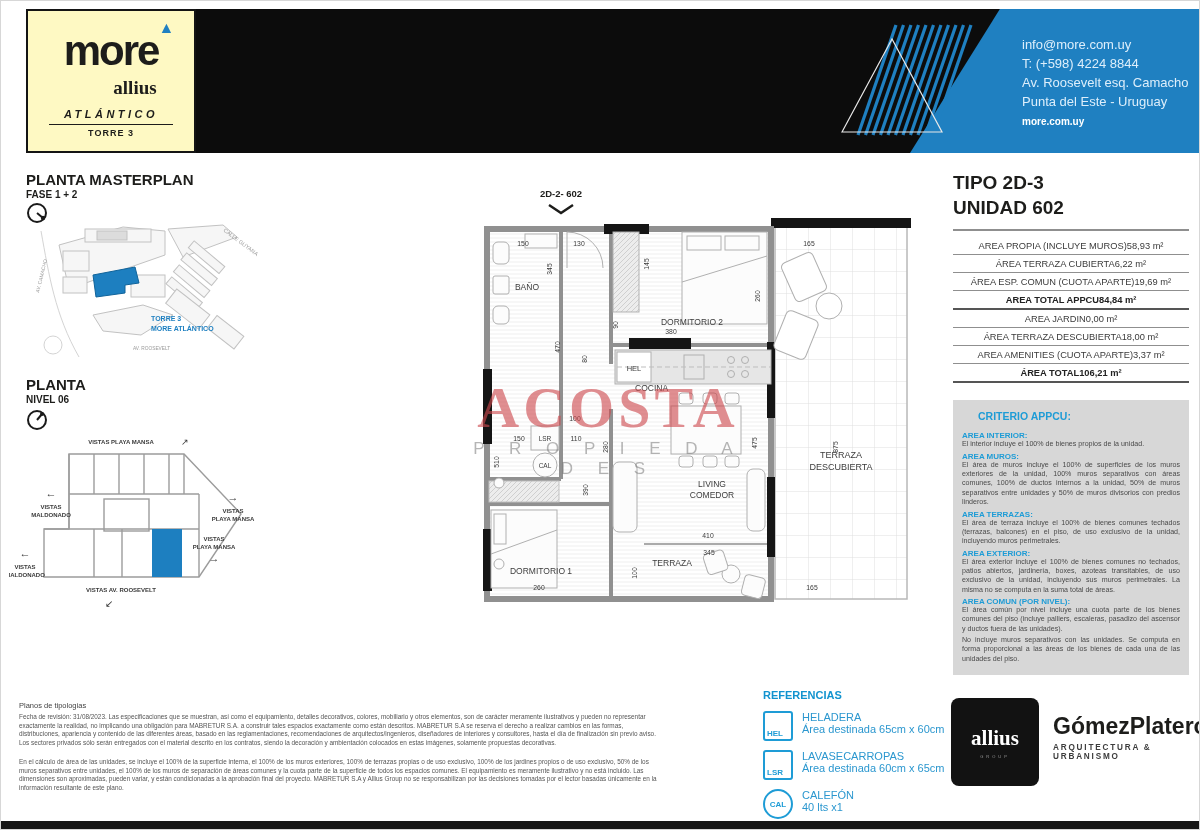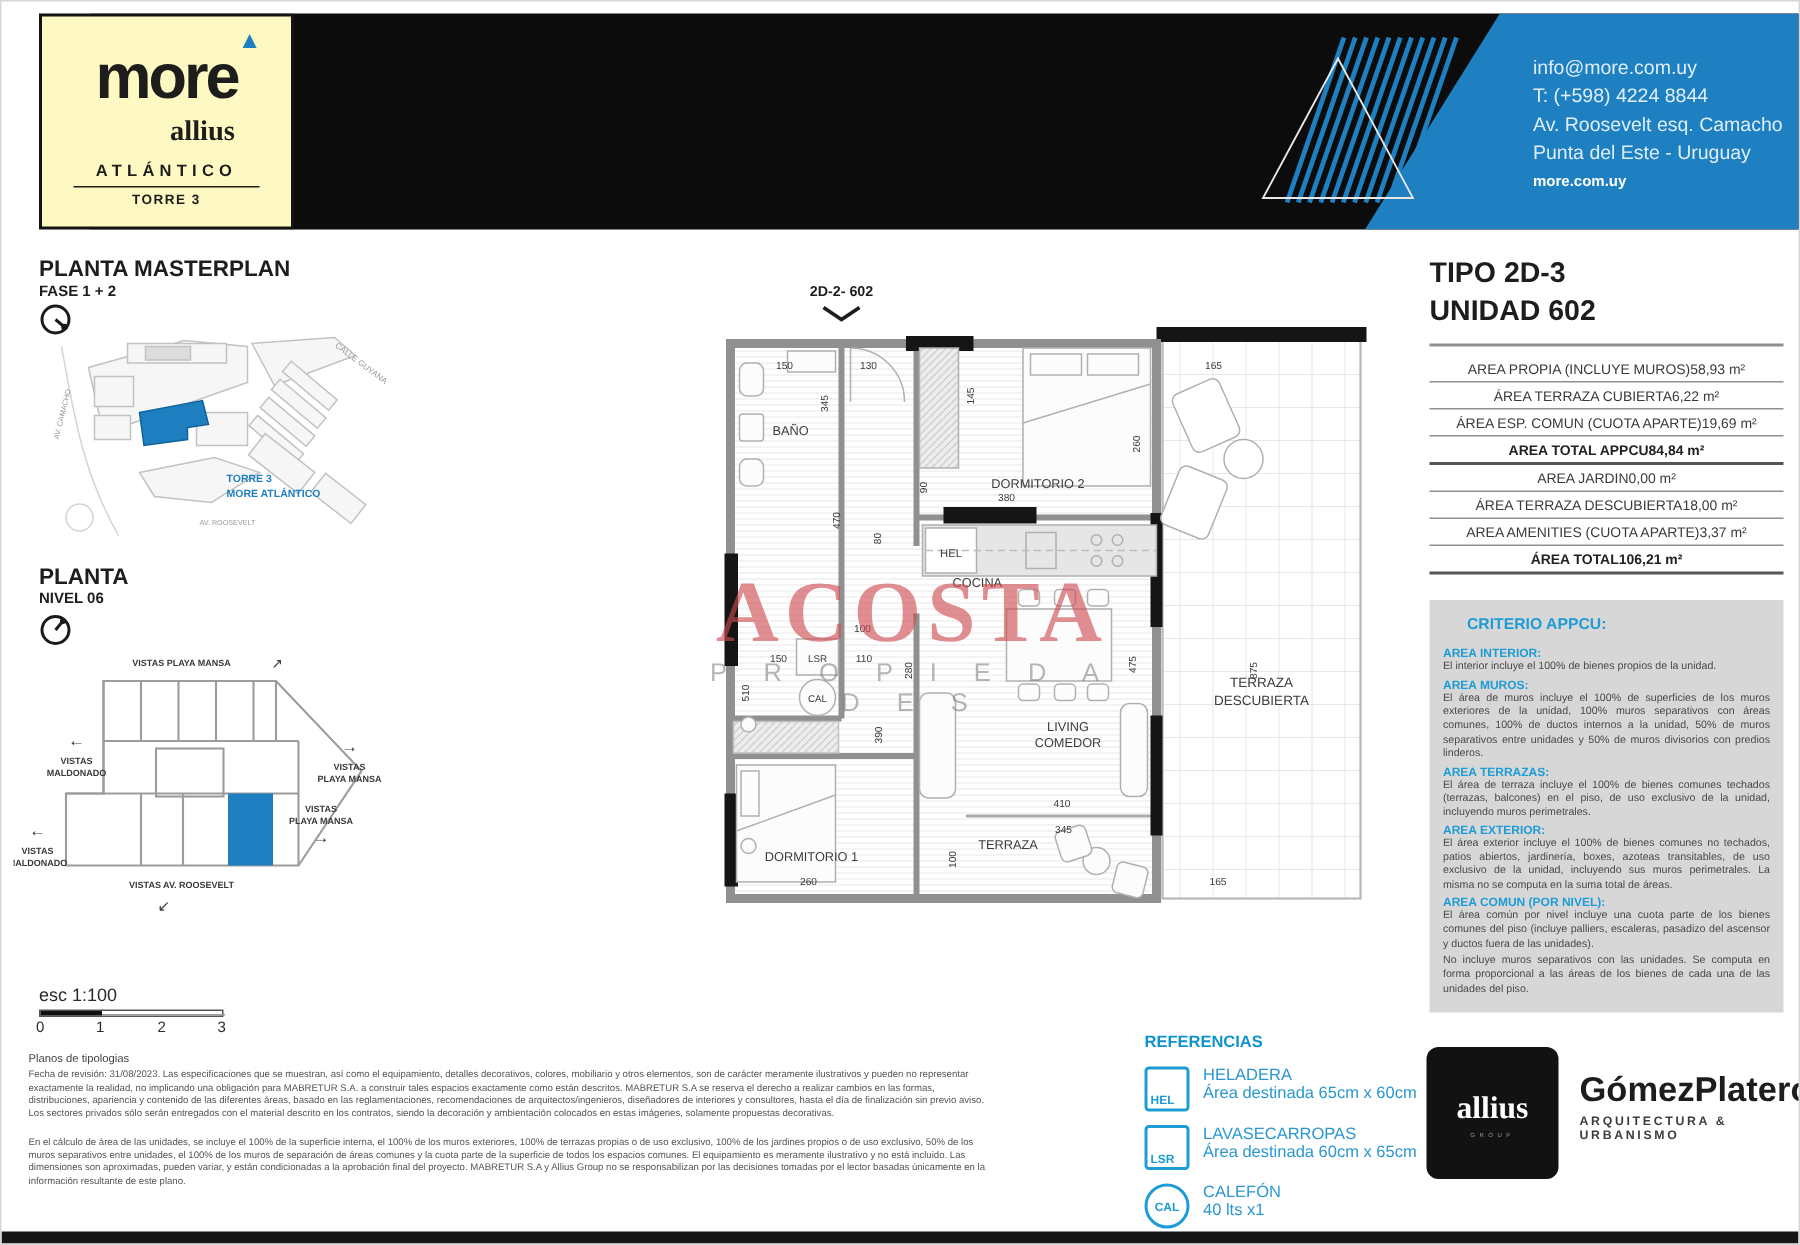--- a/index.html
+++ b/index.html
@@ -18,7 +18,7 @@
   .more-word { display:inline-block; margin-top:16px; font-size:42px; font-weight:800; letter-spacing:-2px; color:#1d1d1b; position:relative; }
   .more-tri { position:absolute; right:-16px; top:-8px; font-size:16px; color:#1f80c1; letter-spacing:0; }
   .allius-word { font-family:"Liberation Serif", serif; font-weight:bold; font-size:19px; color:#1d1d1b; margin-top:2px; margin-left:48px; }
-  .atl-word { font-size:11px; font-weight:bold; letter-spacing:3.5px; color:#1d1d1b; margin-top:9px; }
+  .atl-word { font-size:11px; font-weight:bold; letter-spacing:3.5px; color:#1d1d1b; margin-top:9px;font-style:italic; }
   .atl-line { width:124px; border-bottom:1.5px solid #1d1d1b; margin:4px auto 3px auto; }
   .torre-word { font-size:9px; font-weight:bold; letter-spacing:1px; color:#1d1d1b; }
 

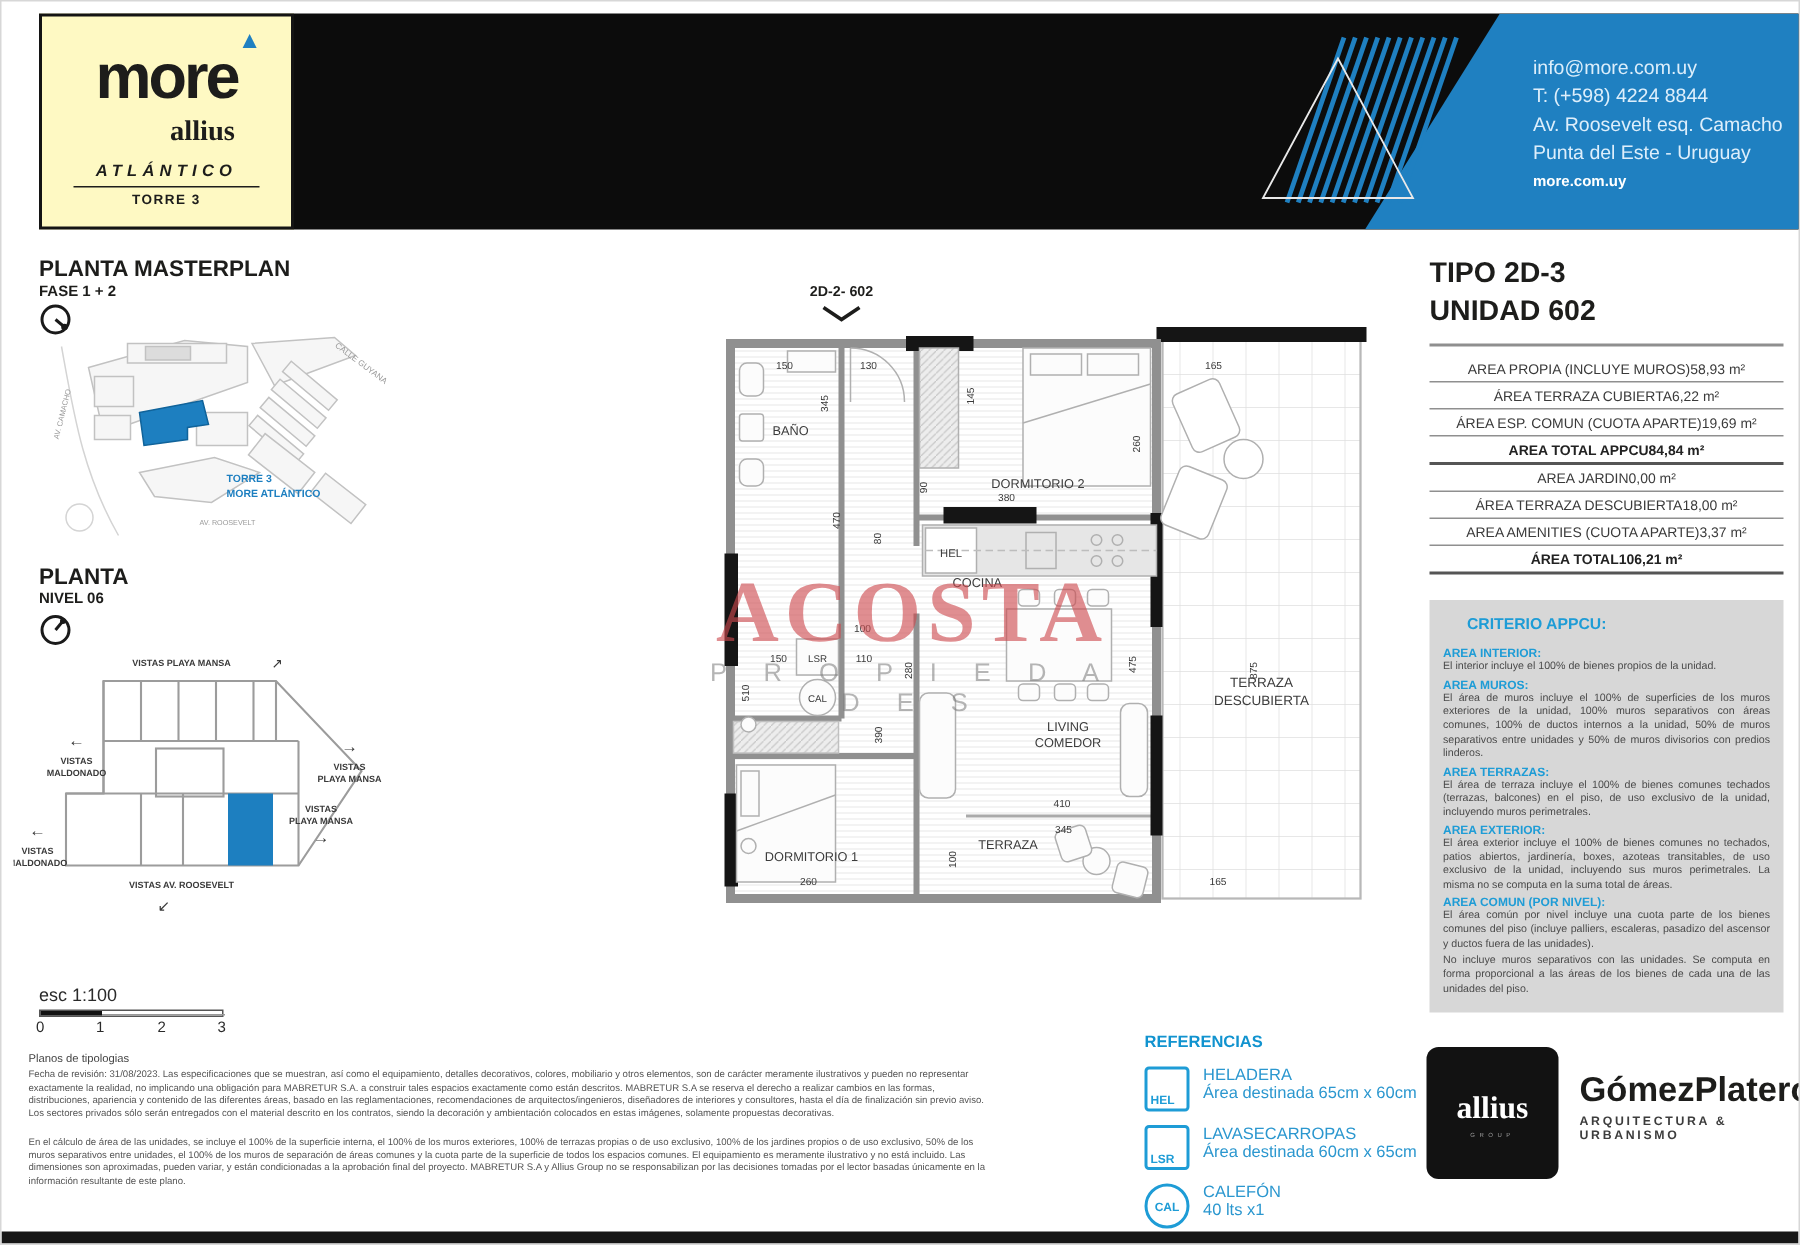--- a/index.html
+++ b/index.html
@@ -208,19 +208,6 @@
     <text x="96" y="178" font-size="10" fill="#3a3a3a">↙</text>
   </svg>
 
-  <div class="scale-wrap">
-    <div class="scale-label">esc 1:100</div>
-    <div class="scale-bar">
-      <div class="scale-fill"></div>
-      <div class="scale-mid"></div>
-    </div>
-    <div class="scale-ticks">
-      <span style="left:-2px">0</span>
-      <span style="left:38px">1</span>
-      <span style="left:79px">2</span>
-      <span style="left:119px">3</span>
-    </div>
-  </div>
 
   <div class="notes-title">Planos de tipologias</div>
   <div class="notes-p1">Fecha de revisión: 31/08/2023. Las especificaciones que se muestran, así como el equipamiento, detalles decorativos, colores, mobiliario y otros elementos, son de carácter meramente ilustrativos y pueden no representar exactamente la realidad, no implicando una obligación para MABRETUR S.A. a construir tales espacios exactamente como están descritos. MABRETUR S.A se reserva el derecho a realizar cambios en las formas, distribuciones, apariencia y contenido de las diferentes áreas, basado en las reglamentaciones, recomendaciones de arquitectos/ingenieros, diseñadores de interiores y consultores, hasta el día de finalización sin previo aviso. Los sectores privados sólo serán entregados con el material descrito en los contratos, siendo la decoración y ambientación colocados en estas imágenes, solamente propuestas decorativas.</div>

